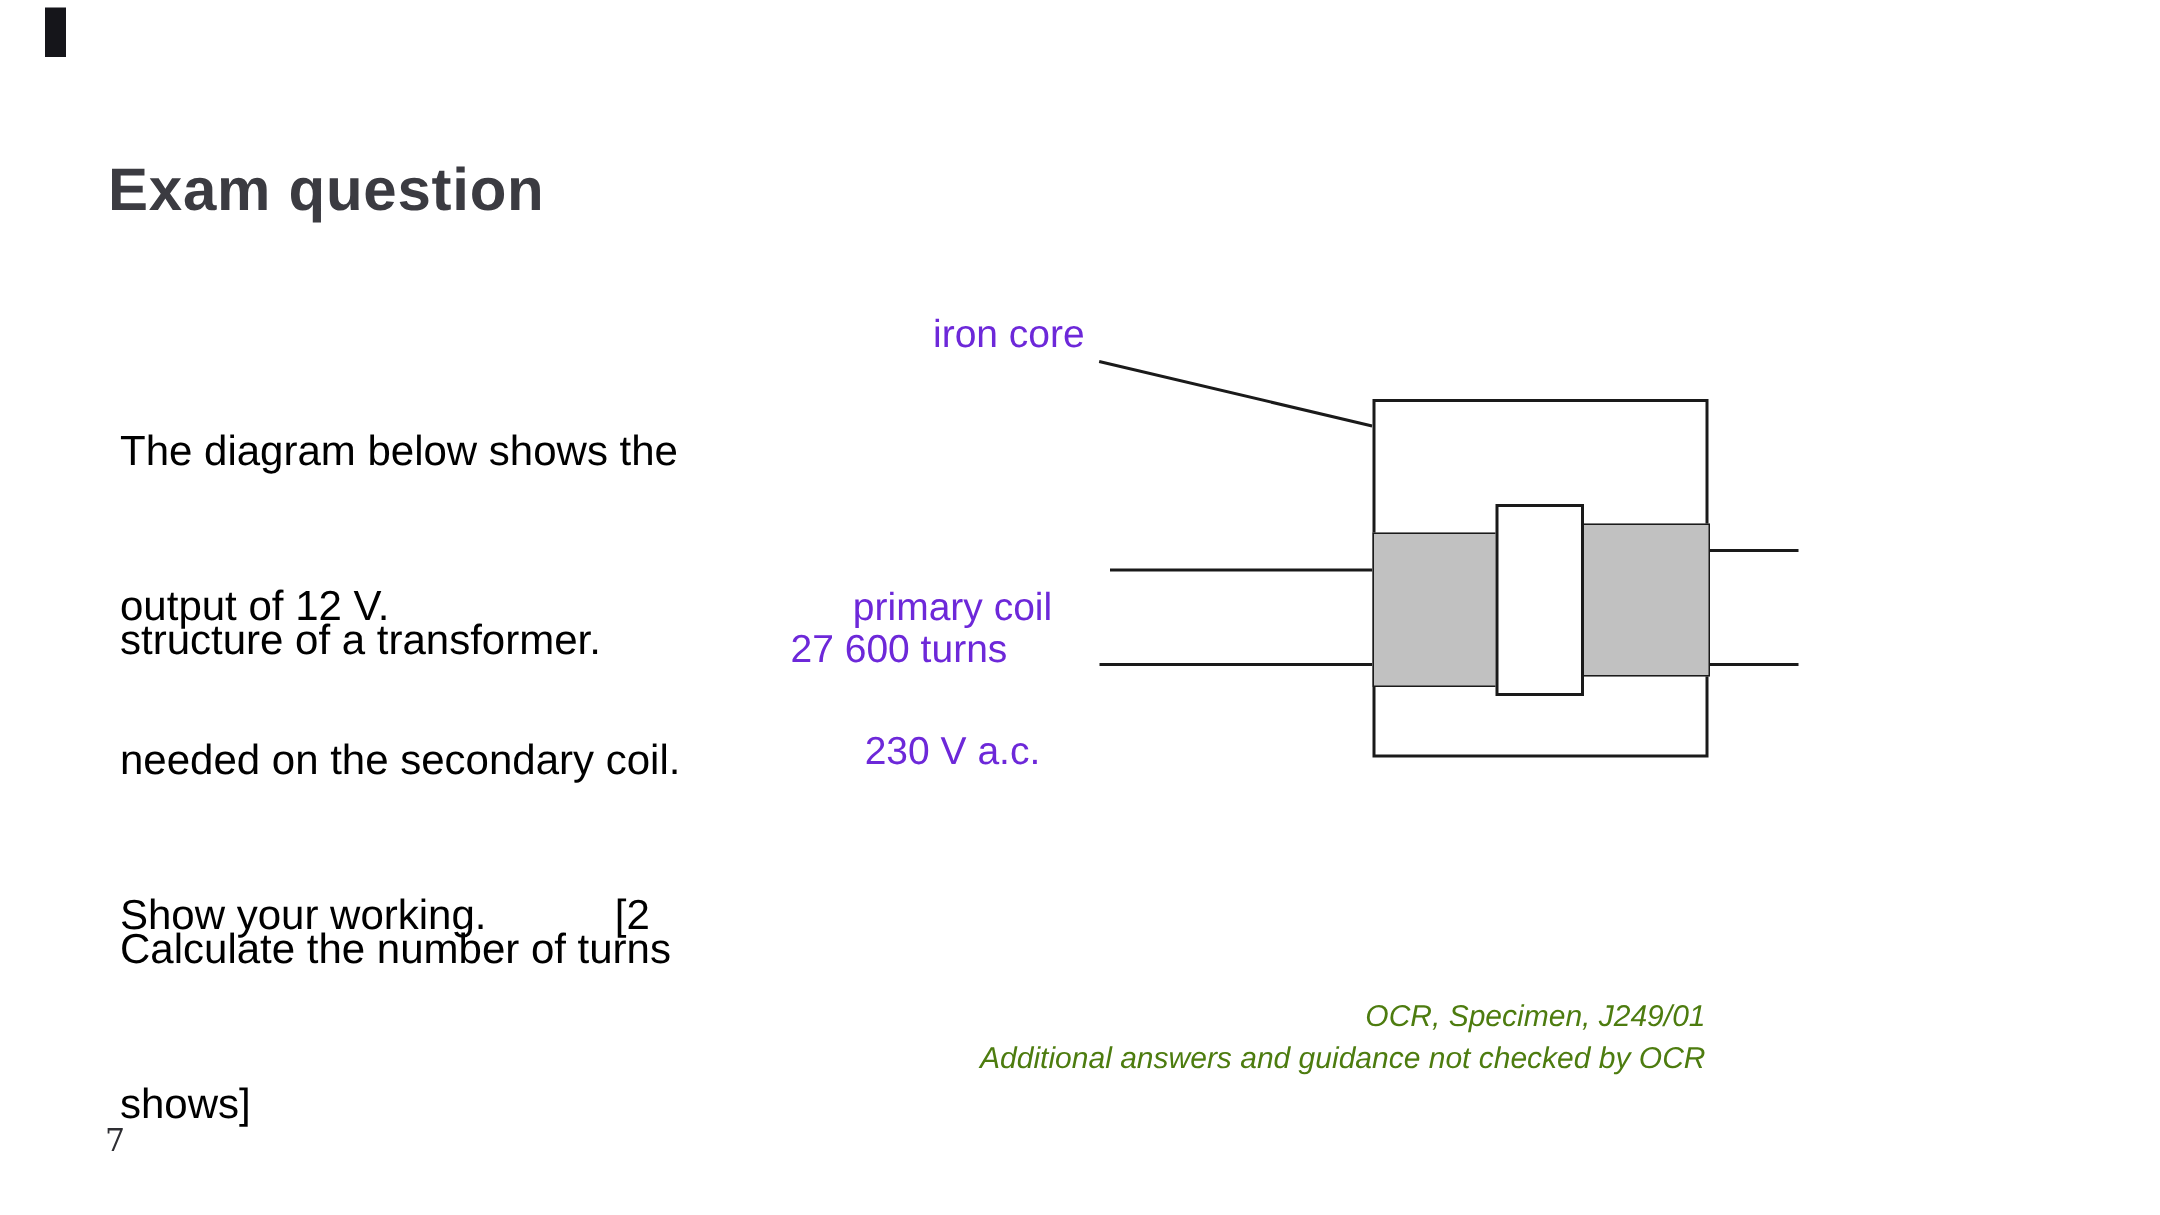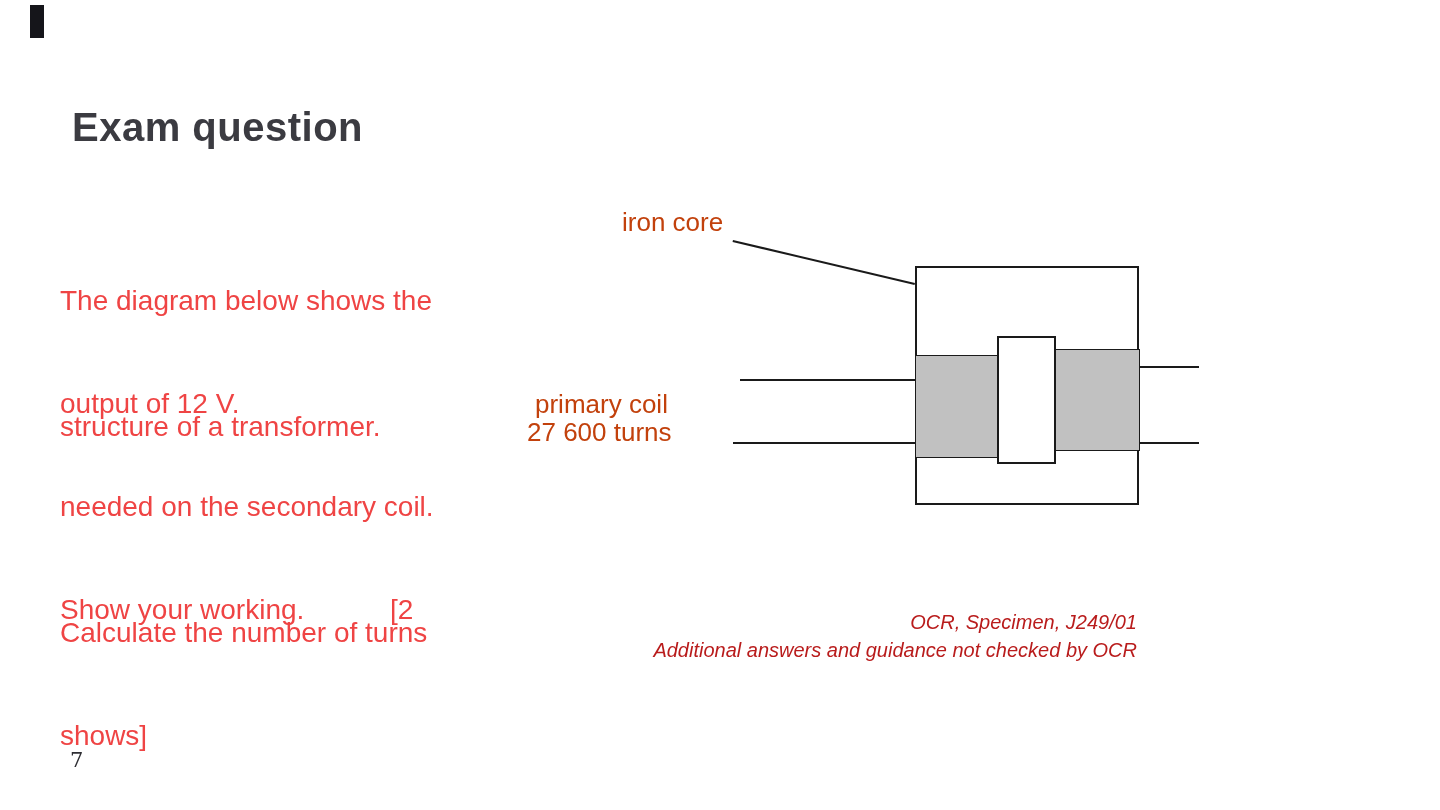--- a/index.html
+++ b/index.html
@@ -29,7 +29,7 @@
   
   .dlabel{
     position:absolute;
-    font-size:26px;line-height:32px;color:#c2410c;
+    font-size:26px;line-height:32px;color:#6d28d9;
     white-space:pre;
   }
   .lab-iron{left:622px;top:206px;}

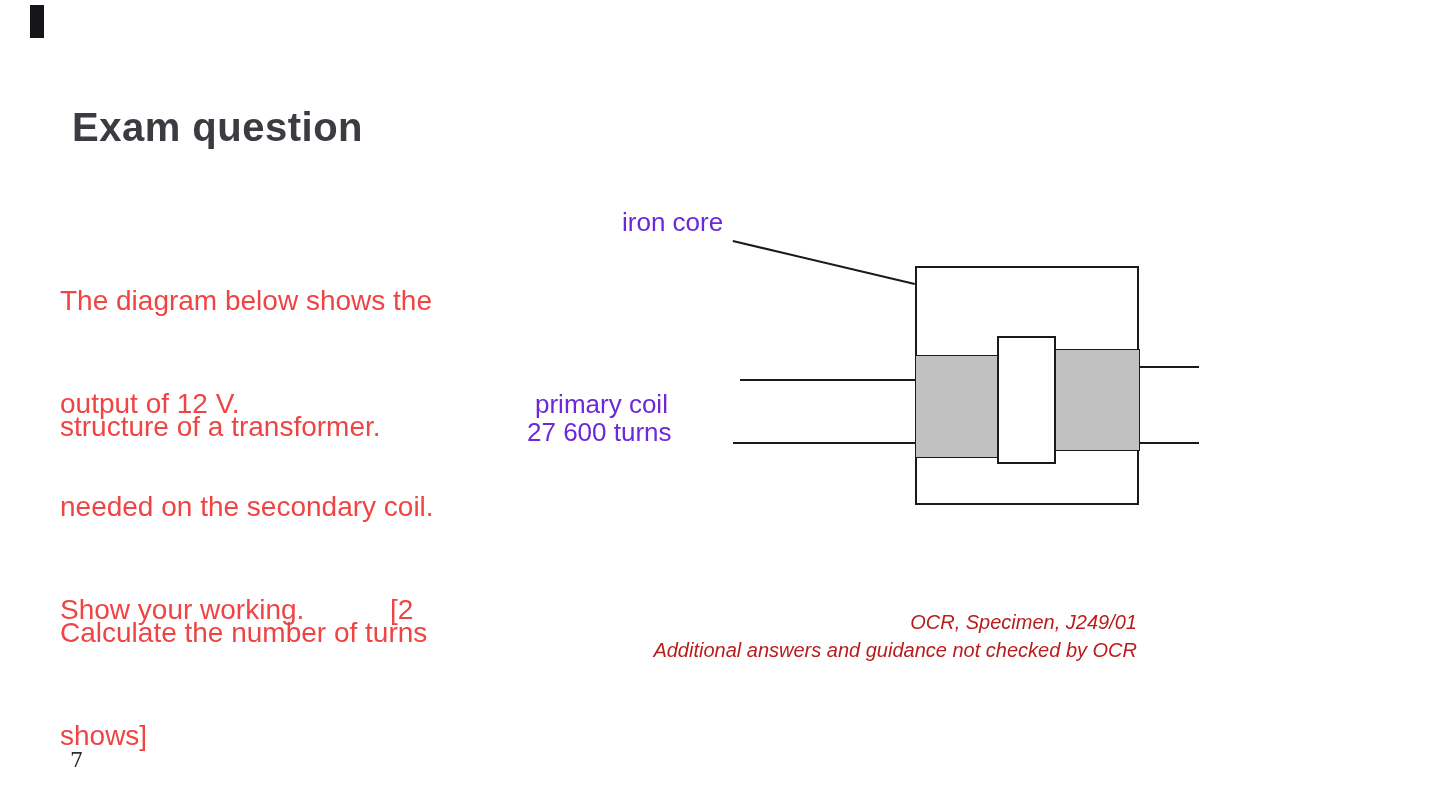--- a/index.html
+++ b/index.html
@@ -20,8 +20,8 @@
     color:#3b3b41;line-height:48px;
   }
   .body-para{
-    position:absolute;left:60px;
-    font-size:28px;line-height:42px;color:#ef4444;
+    position:absolute;left:80px;
+    font-size:28px;line-height:42px;color:#000000;
     white-space:pre;
   }
   .p1{top:196px}.p2{top:299px}.p3{top:402px}.p4{top:505px}

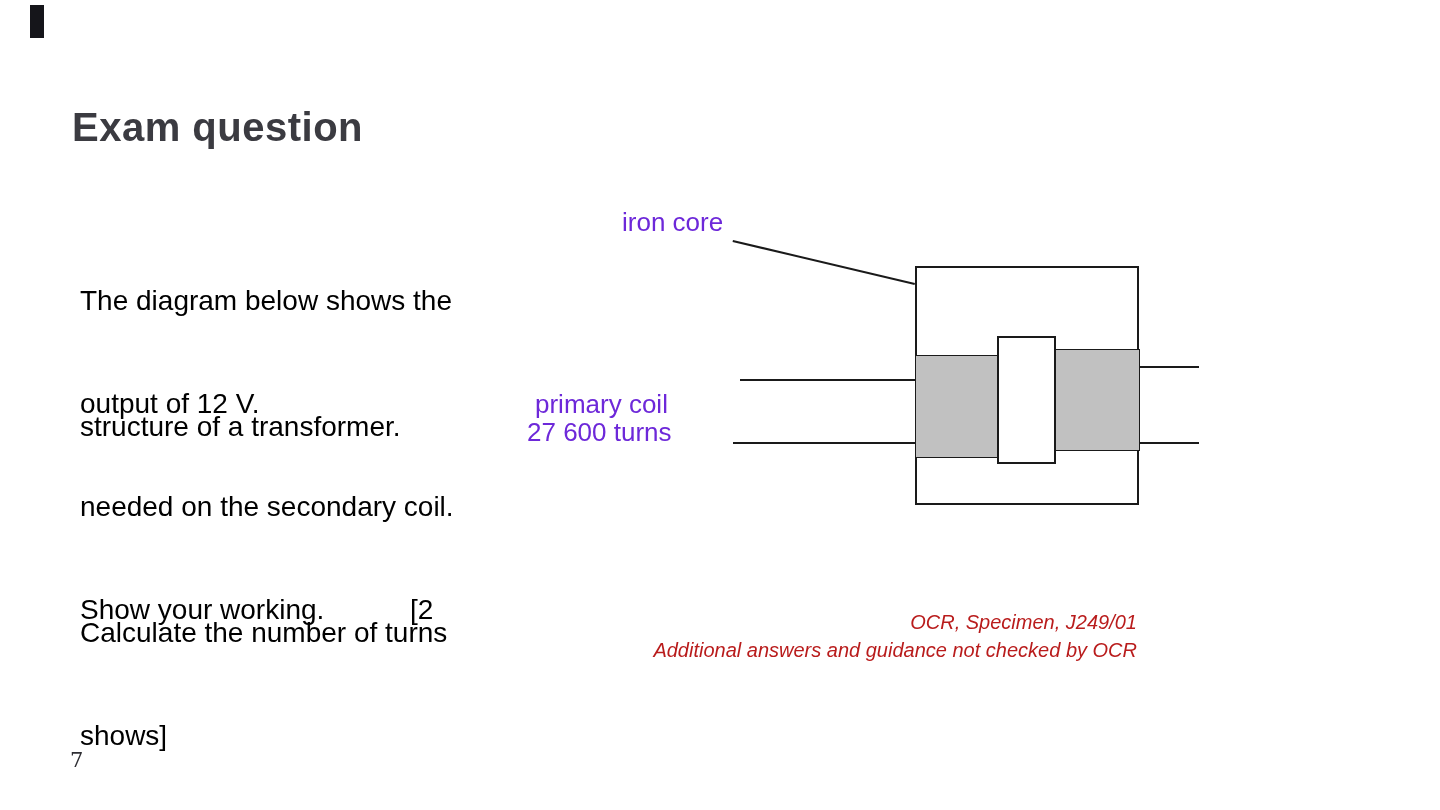--- a/index.html
+++ b/index.html
@@ -33,7 +33,7 @@
     white-space:pre;
   }
   .lab-iron{left:622px;top:206px;}
-  .lab-primary{left:535px;top:324px;width:200px;text-align:left;}
+  .lab-primary{left:535px;top:324px;width:200px;text-align:center;}
   .lab-turns{left:527px;top:416px;width:200px;text-align:left;}
   .lab-secondary{left:1220px;top:330px;}
   .lab-fewer{left:1220px;top:424px;}

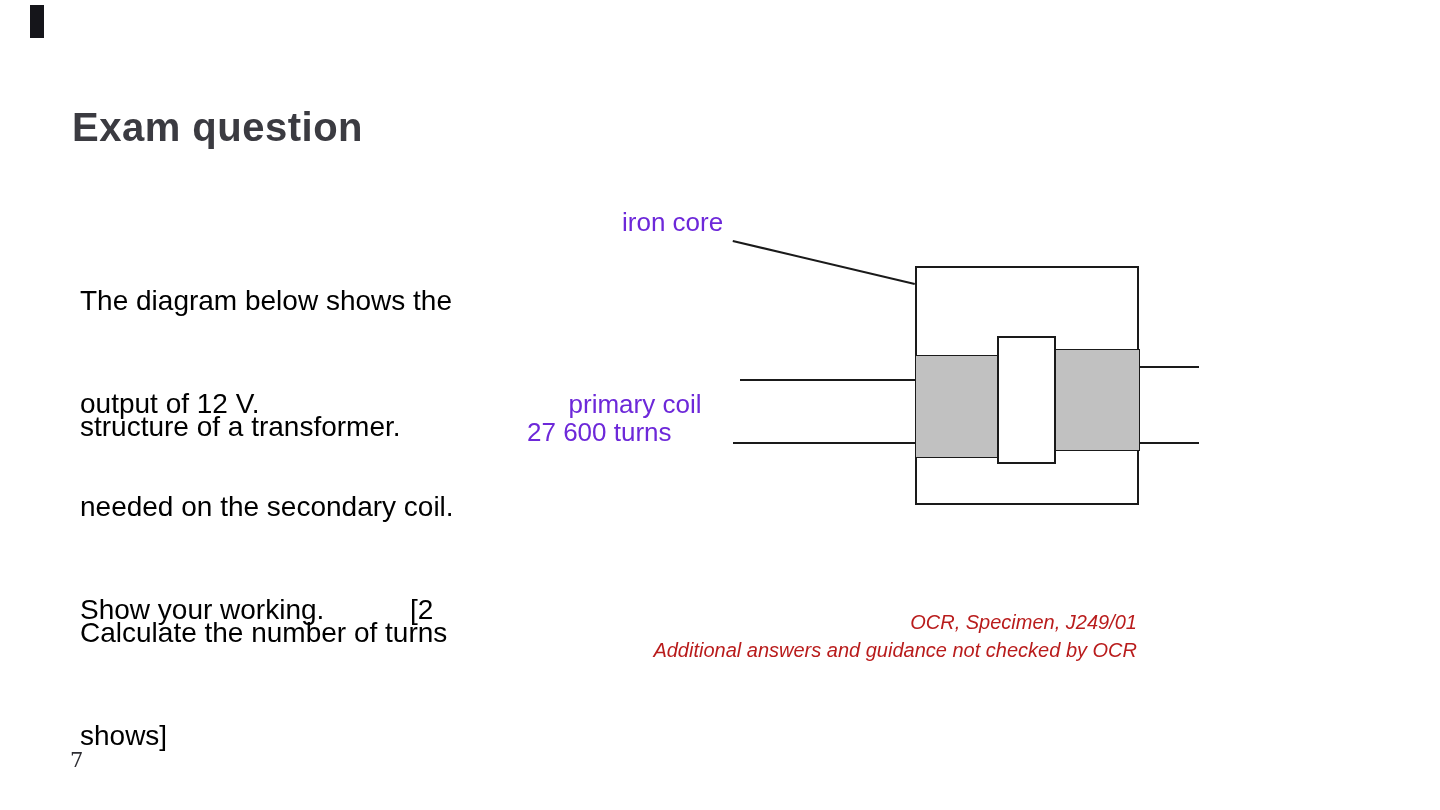--- a/index.html
+++ b/index.html
@@ -106,6 +106,7 @@
 
     <div class="dlabel lab-primary">
       <div>primary coil</div>
+      <div>230 V a.c.</div>
     </div>
 
     <div class="dlabel lab-turns">27 600 turns</div>

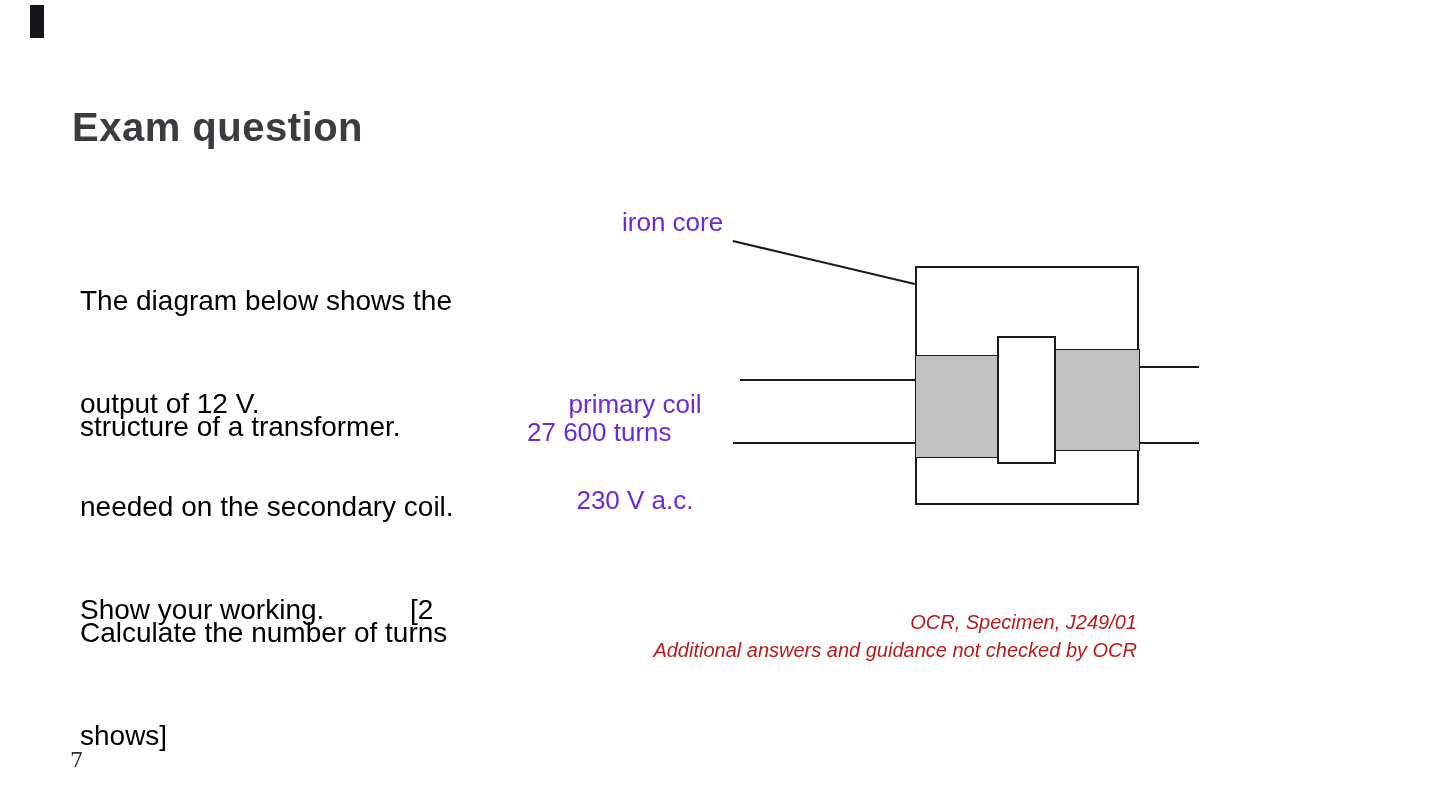--- a/index.html
+++ b/index.html
@@ -65,9 +65,9 @@
 
   
   .attribution{
-    position:absolute;right:62px;top:608px;
+    position:absolute;right:62px;top:664px;
     text-align:right;font-style:italic;
-    font-size:20px;line-height:28px;color:#b91c1c;
+    font-size:20px;line-height:28px;color:#4d7c0f;
   }
   .page-number{
     position:absolute;left:70px;top:748px;

